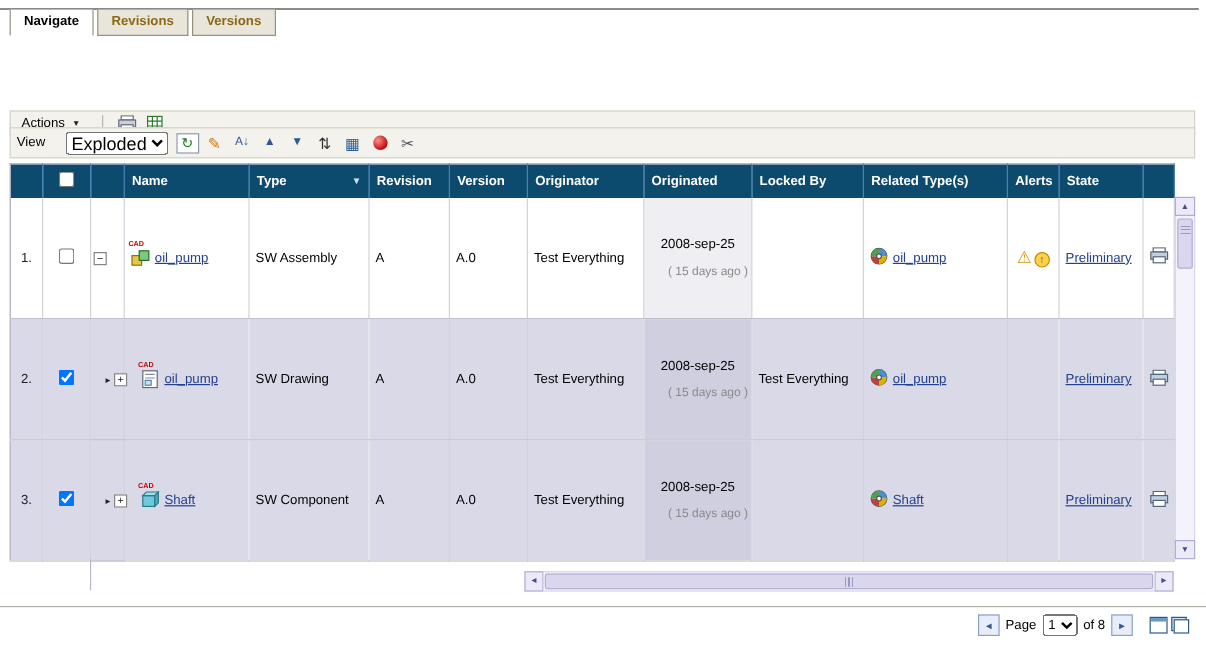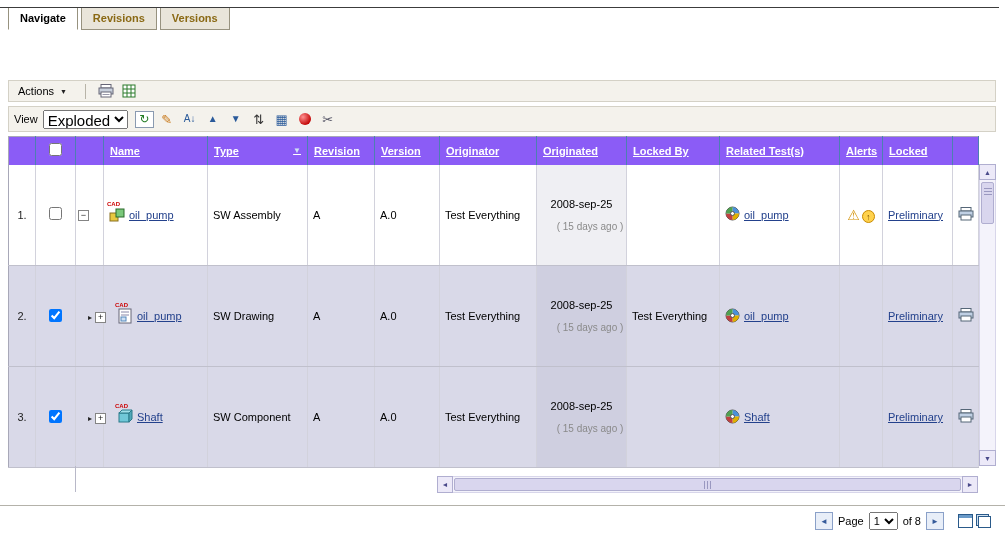--- a/index.html
+++ b/index.html
@@ -34,7 +34,7 @@
     background: #f4f2ec; border: 1px solid #d4d1c6;
     display: flex; align-items: center; gap: 3px; padding: 0 5px;
   }
-  .actions-bar { top: 80px; height: 22px; }
+  .actions-bar { top: 92px; height: 22px; }
   .view-bar { top: 106px; height: 26px; }
   .actions-btn { display: inline-flex; align-items: center; gap: 6px; padding: 2px 8px 2px 4px; cursor: pointer; }
   .dd { font-size: 7px; color: #222; }

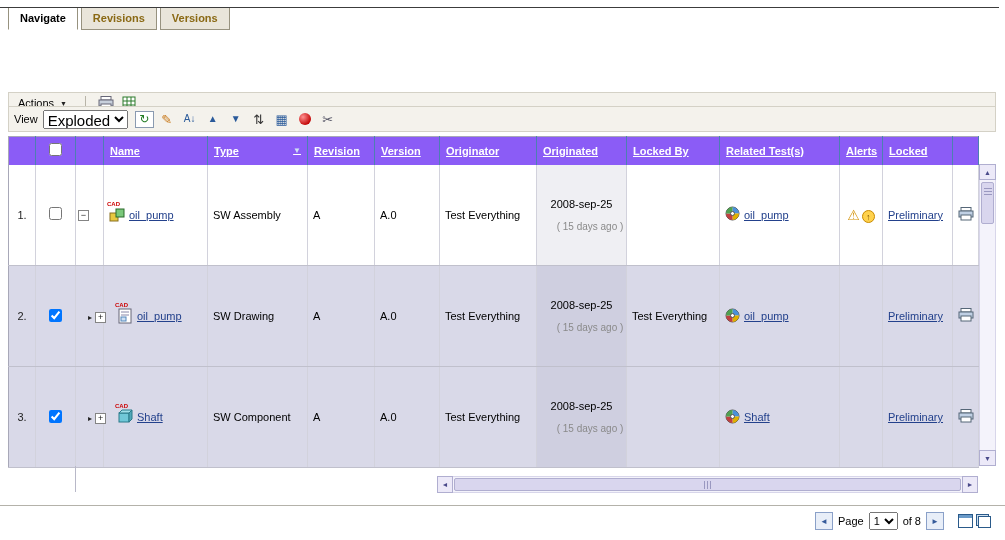--- a/index.html
+++ b/index.html
@@ -49,7 +49,7 @@
   .g-dark { color: #333; } .g-gray { color: #556; }
   .redball { width: 12px; height: 12px; border-radius: 50%; display: inline-block;
     background: radial-gradient(circle at 4px 4px, #ff9090, #c00000 75%); }
-  .viewlabel { margin-right: 0; }
+  .viewlabel { margin-right: 12px; }
   .viewsel { height: 19px; font-size: 15px; margin: 0 4px 0 2px; }
 
   

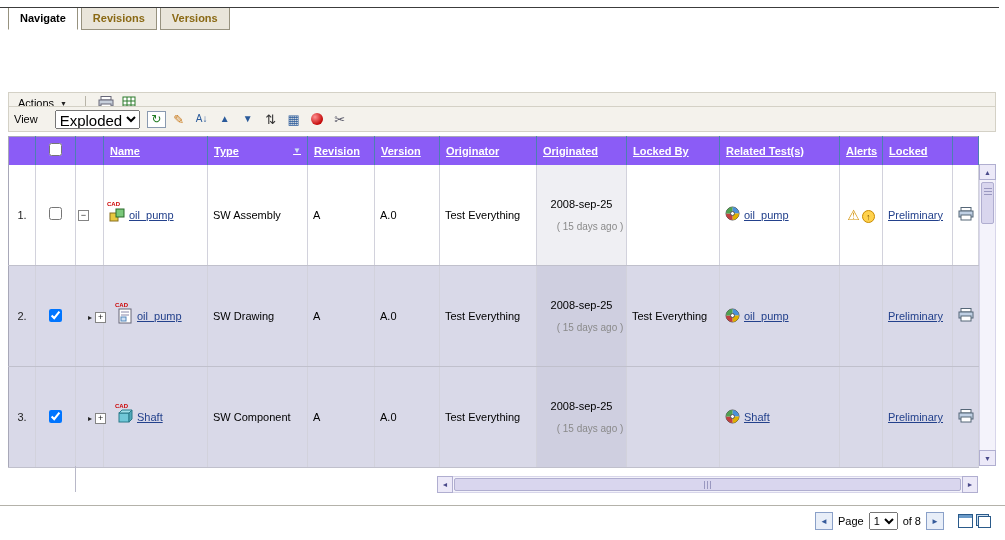--- a/index.html
+++ b/index.html
@@ -56,8 +56,8 @@
   .tablewrap { position: absolute; left: 8px; top: 136px; }
   table { border-collapse: collapse; table-layout: fixed; width: 970px; background: #fff; border: 1px solid #a8a8b8; }
   th {
-    height: 28px; background: #8b5cf6; color: #fff; font-weight: bold; font-size: 11px;
-    text-align: left; padding: 0 6px; border-right: 1px solid #4d7fb2; cursor: pointer; text-decoration: underline;
+    height: 28px; background: #0c4a6e; color: #fff; font-weight: bold; font-size: 11px;
+    text-align: left; padding: 0 6px; border-right: 1px solid #4d7fb2; cursor: pointer;
   }
   .th-flex { display: flex; justify-content: space-between; align-items: center; text-align: center; }
   .sortind { font-size: 8px; color: #cfe0f2; margin-left: 4px; }

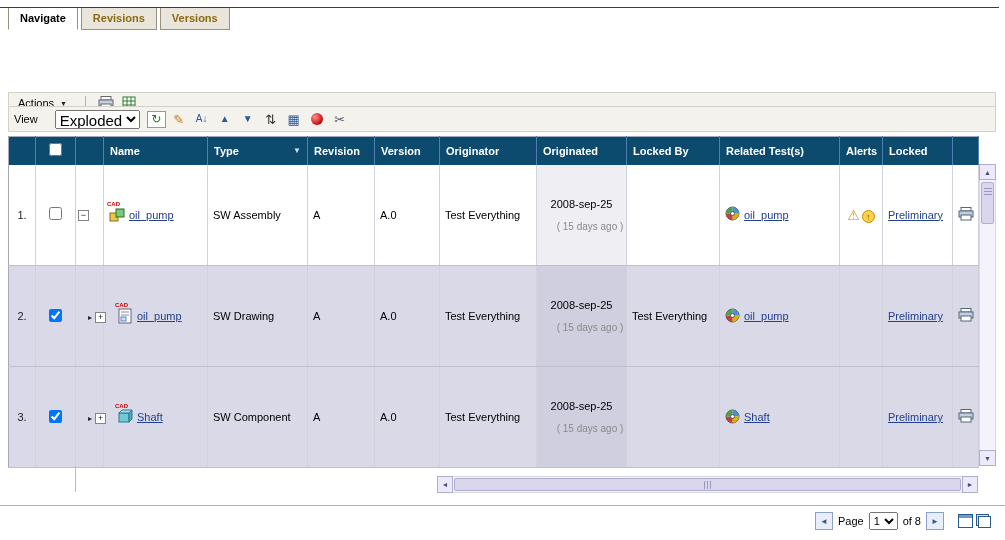--- a/index.html
+++ b/index.html
@@ -220,7 +220,7 @@
           <th>Originator</th>
           <th>Originated</th>
           <th>Locked By</th>
-          <th>Related Test(s)</th>
+          <th>Related Type(s)</th>
           <th>Alerts</th>
           <th>Locked</th>
           <th></th>

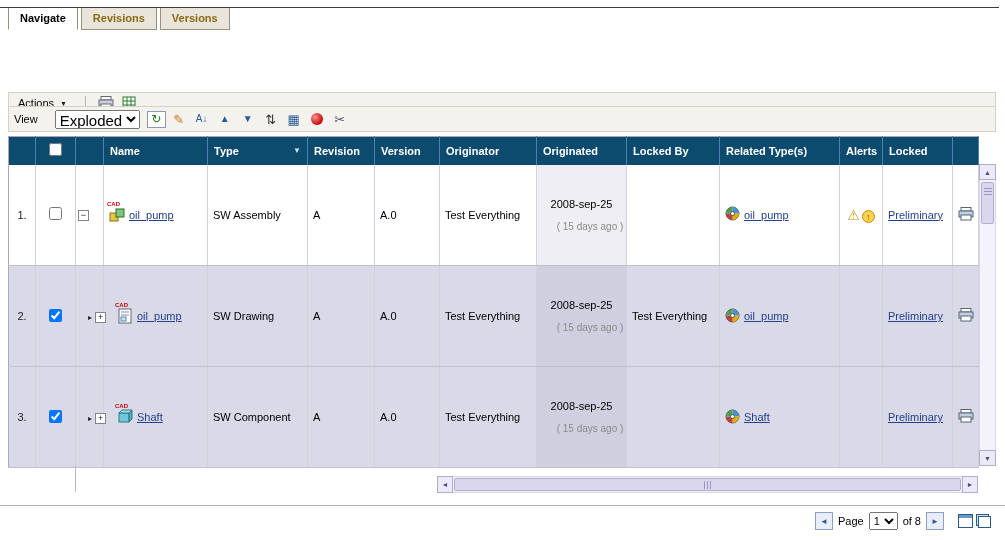--- a/index.html
+++ b/index.html
@@ -222,7 +222,7 @@
           <th>Locked By</th>
           <th>Related Type(s)</th>
           <th>Alerts</th>
-          <th>Locked</th>
+          <th>State</th>
           <th></th>
         </tr>
       </thead>

